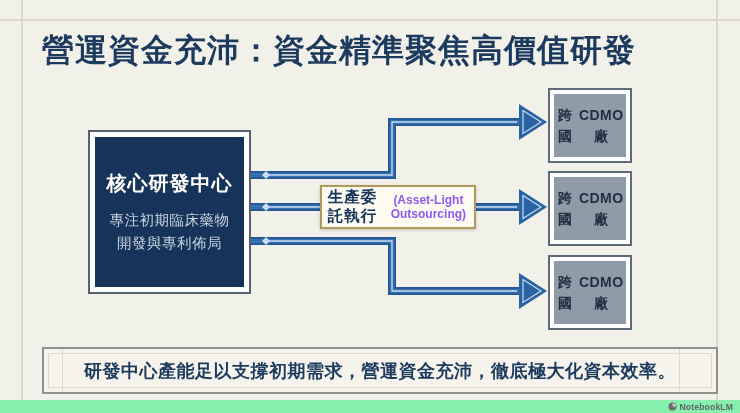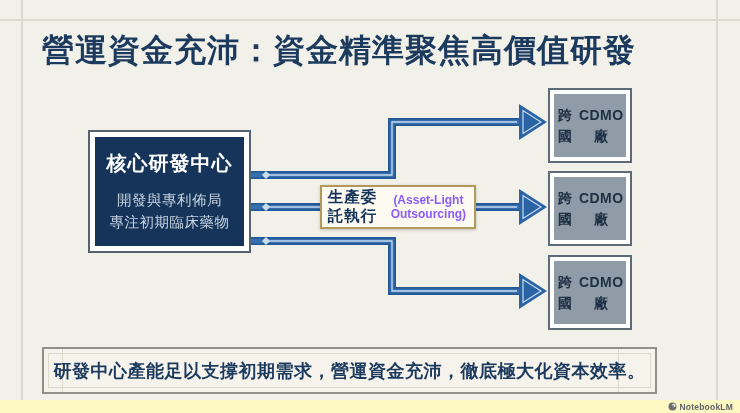--- a/index.html
+++ b/index.html
@@ -23,7 +23,7 @@
 
   
   .core-box{
-    position:absolute; left:88px; top:130px; width:163px; height:123px;
+    position:absolute; left:88px; top:130px; width:163px; height:164px;
     background:#ffffff; border:2px solid #55626f; padding:5px;
   }
   .core-inner{

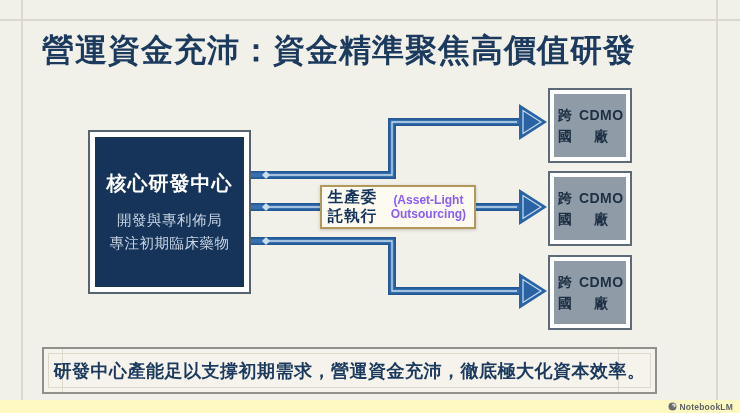--- a/index.html
+++ b/index.html
@@ -130,8 +130,8 @@
     <div class="core-inner">
       <div class="core-title">核心研發中心</div>
       <div class="core-sub">
+        <div>專注初期臨床藥物</div>
         <div>開發與專利佈局</div>
-        <div>專注初期臨床藥物</div>
       </div>
     </div>
   </div>

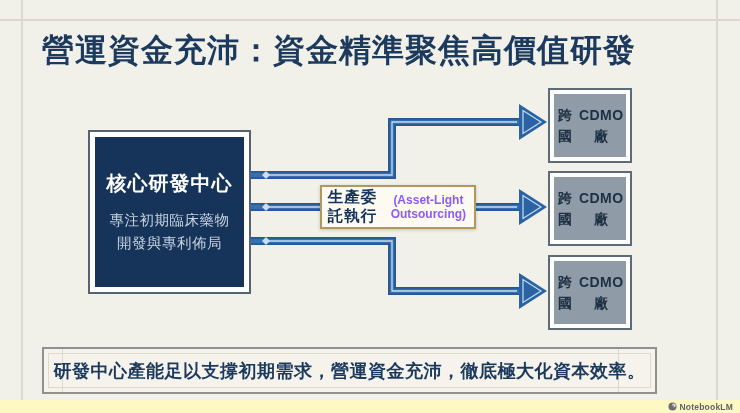--- a/index.html
+++ b/index.html
@@ -63,7 +63,7 @@
 
   
   .banner{
-    position:absolute; left:42px; top:347px; width:615px; height:47px;
+    position:absolute; left:42px; top:347px; width:676px; height:47px;
     background:#f5f3eb; border:2px solid #90918b;
     display:flex; align-items:center; justify-content:center;
   }

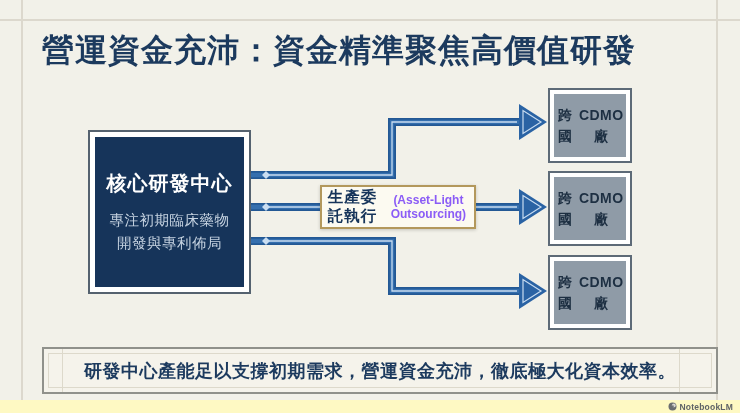--- a/index.html
+++ b/index.html
@@ -80,7 +80,7 @@
   
   .footer-strip{
     position:absolute; left:0; top:400px; width:740px; height:13px;
-    background:#fef9c3; display:flex; align-items:center; justify-content:flex-end;
+    background:#86efac; display:flex; align-items:center; justify-content:flex-end;
     padding-right:7px; gap:3px;
   }
   .wm-text{ font-size:8.5px; font-weight:bold; color:#5f6367; letter-spacing:0.2px; }

